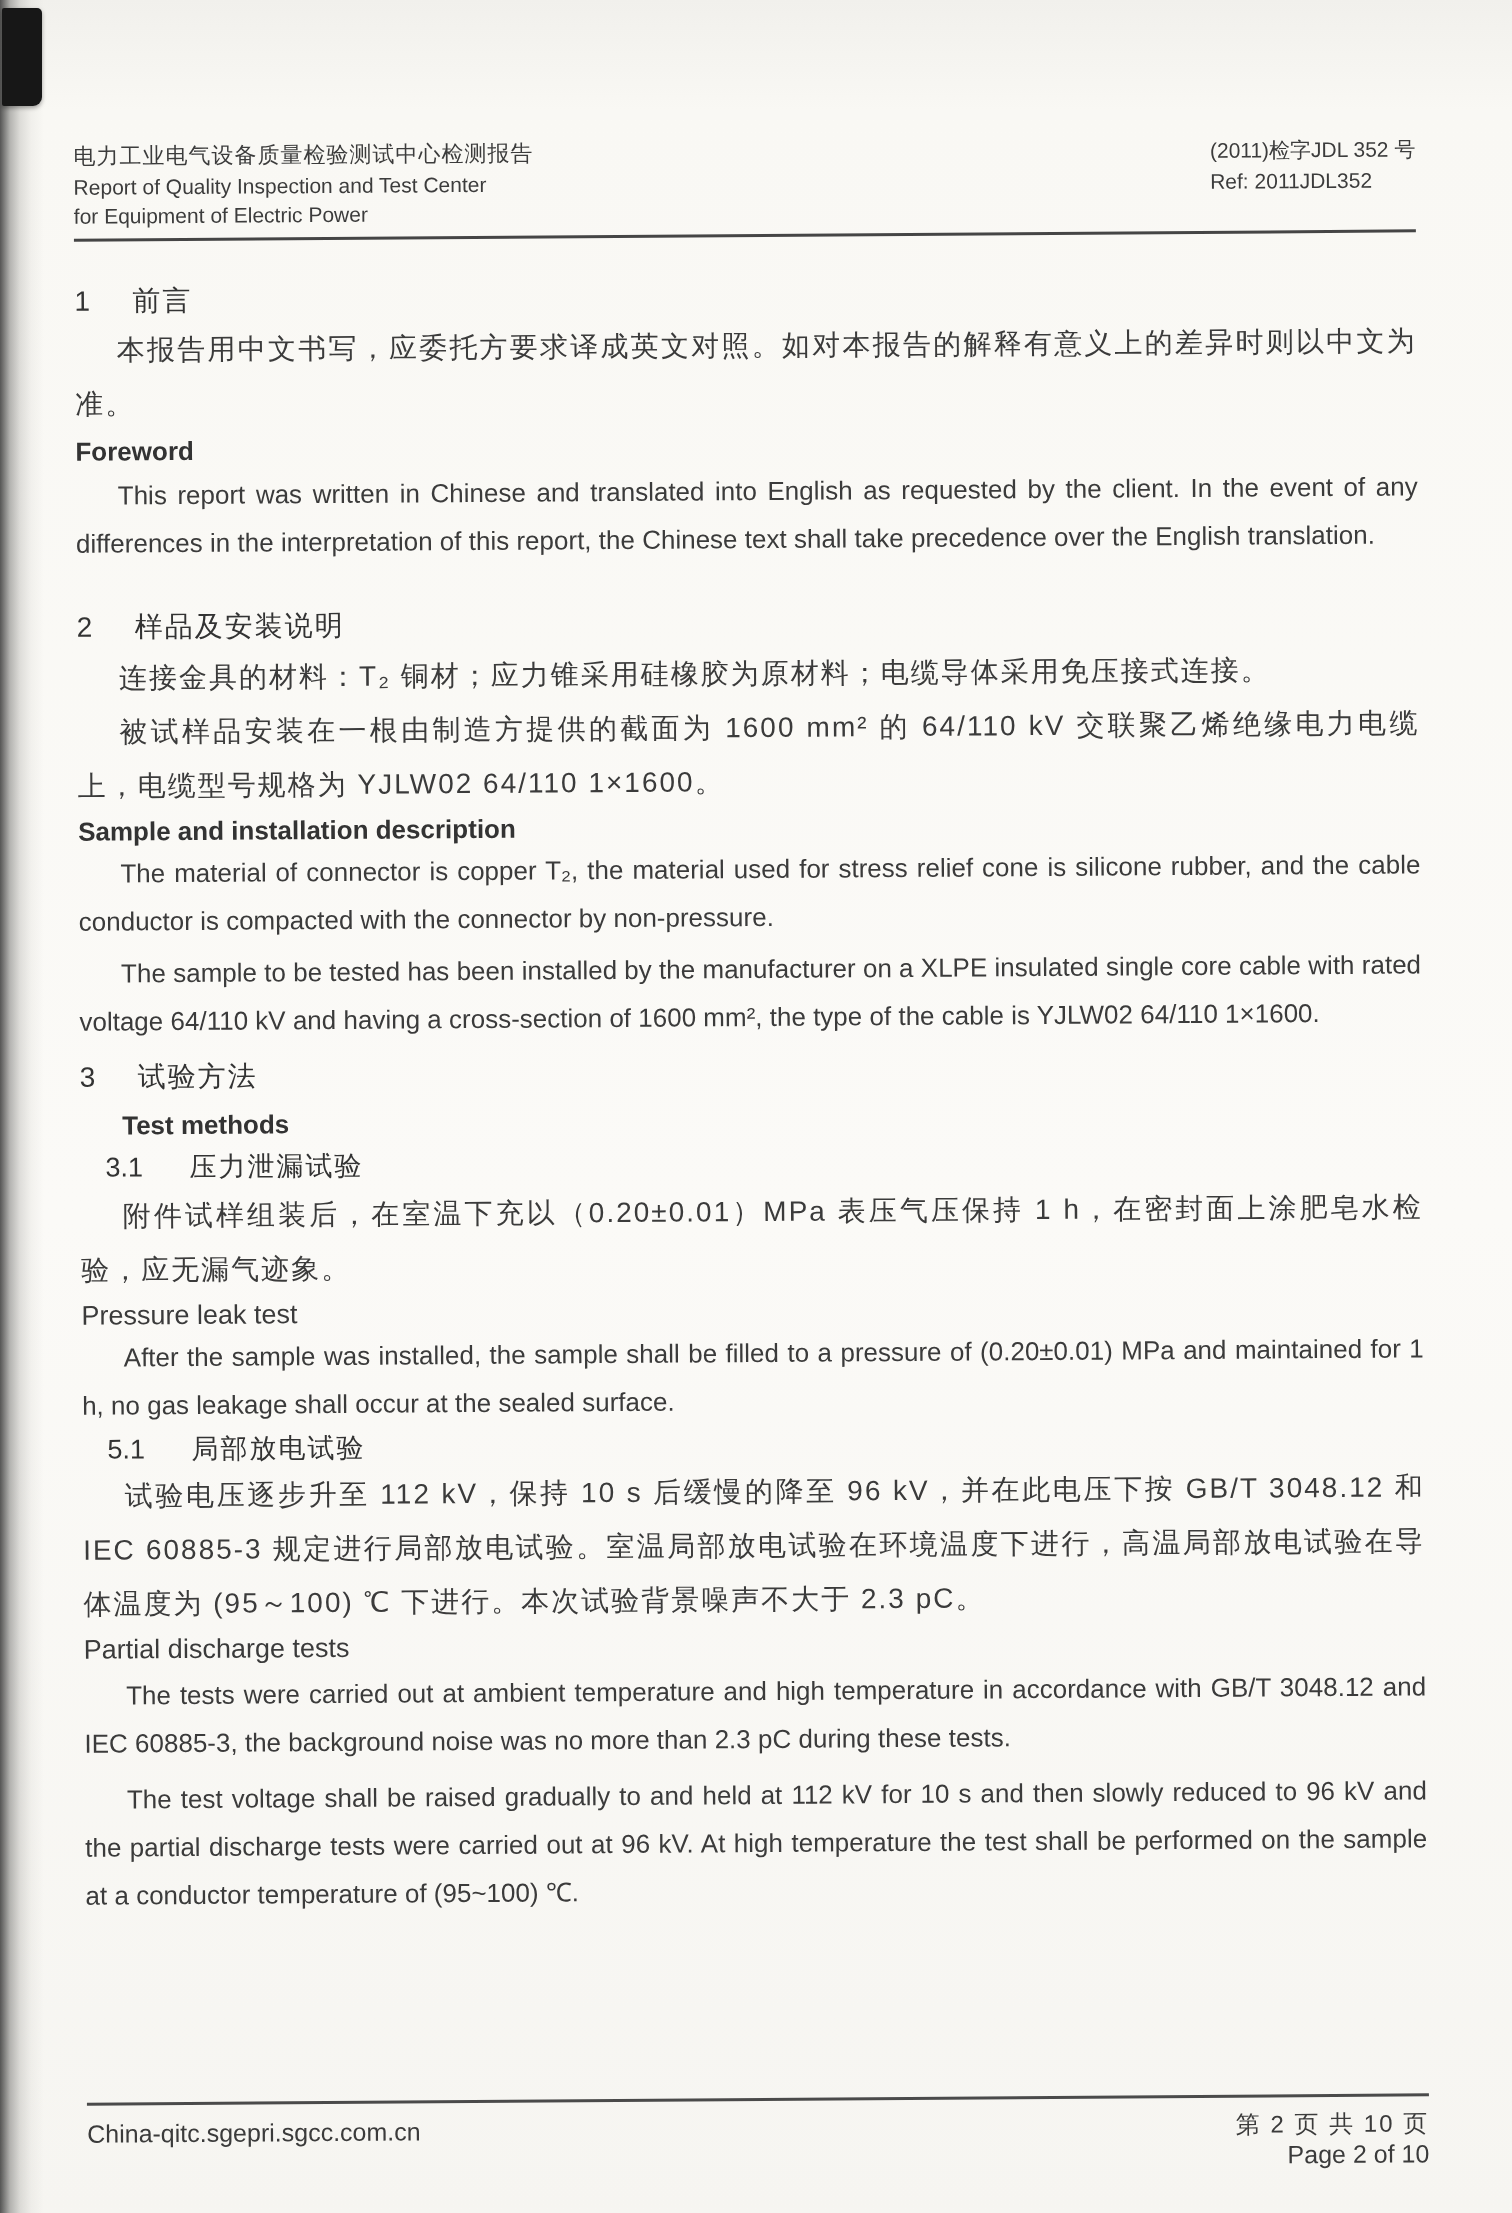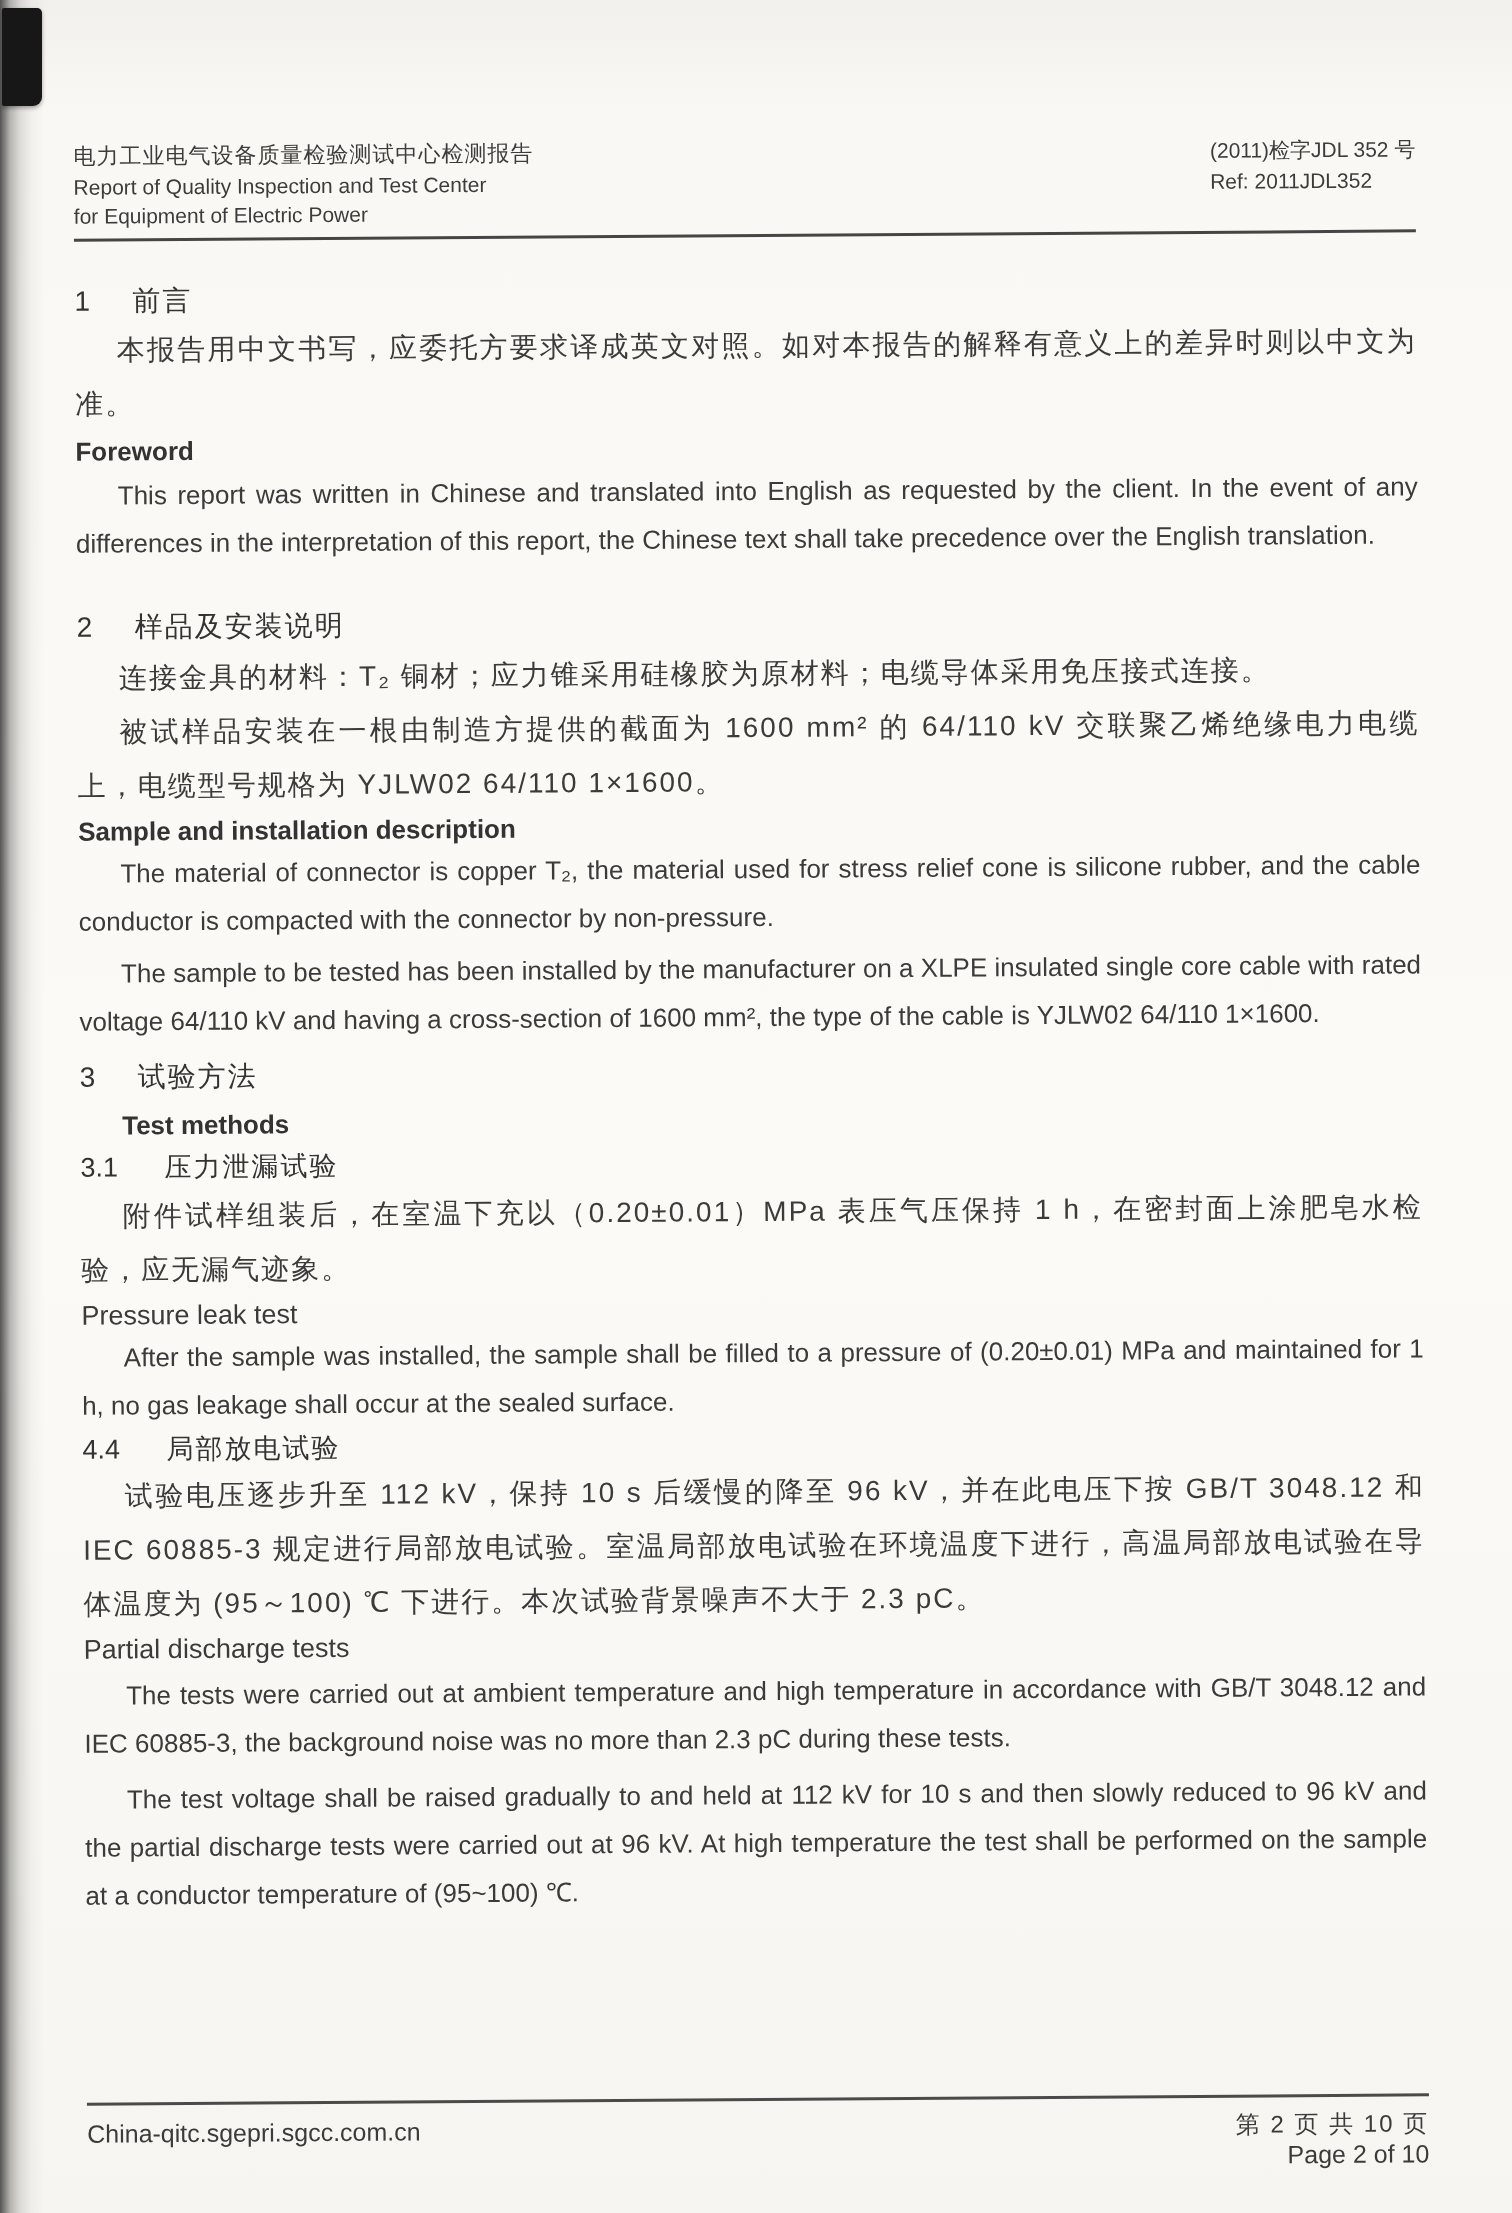--- a/index.html
+++ b/index.html
@@ -47,7 +47,7 @@
   .sec-h{font-size:28px;line-height:36px;color:#333;letter-spacing:2px;}
   .sec-h .sec-num{display:inline-block;width:58px;letter-spacing:0;}
   .sub-h{font-size:27px;line-height:36px;color:#333;letter-spacing:2px;}
-  .sub-h .sub-num{display:inline-block;width:84px;letter-spacing:0;}
+  .sub-h .sub-num{display:inline-block;width:84px;letter-spacing:0;margin-left:25px;}
 
   .zh{font-size:28px;line-height:54px;text-align:justify;letter-spacing:2px;color:#3b3b3b;}
   .zh.indent{text-indent:42px;}

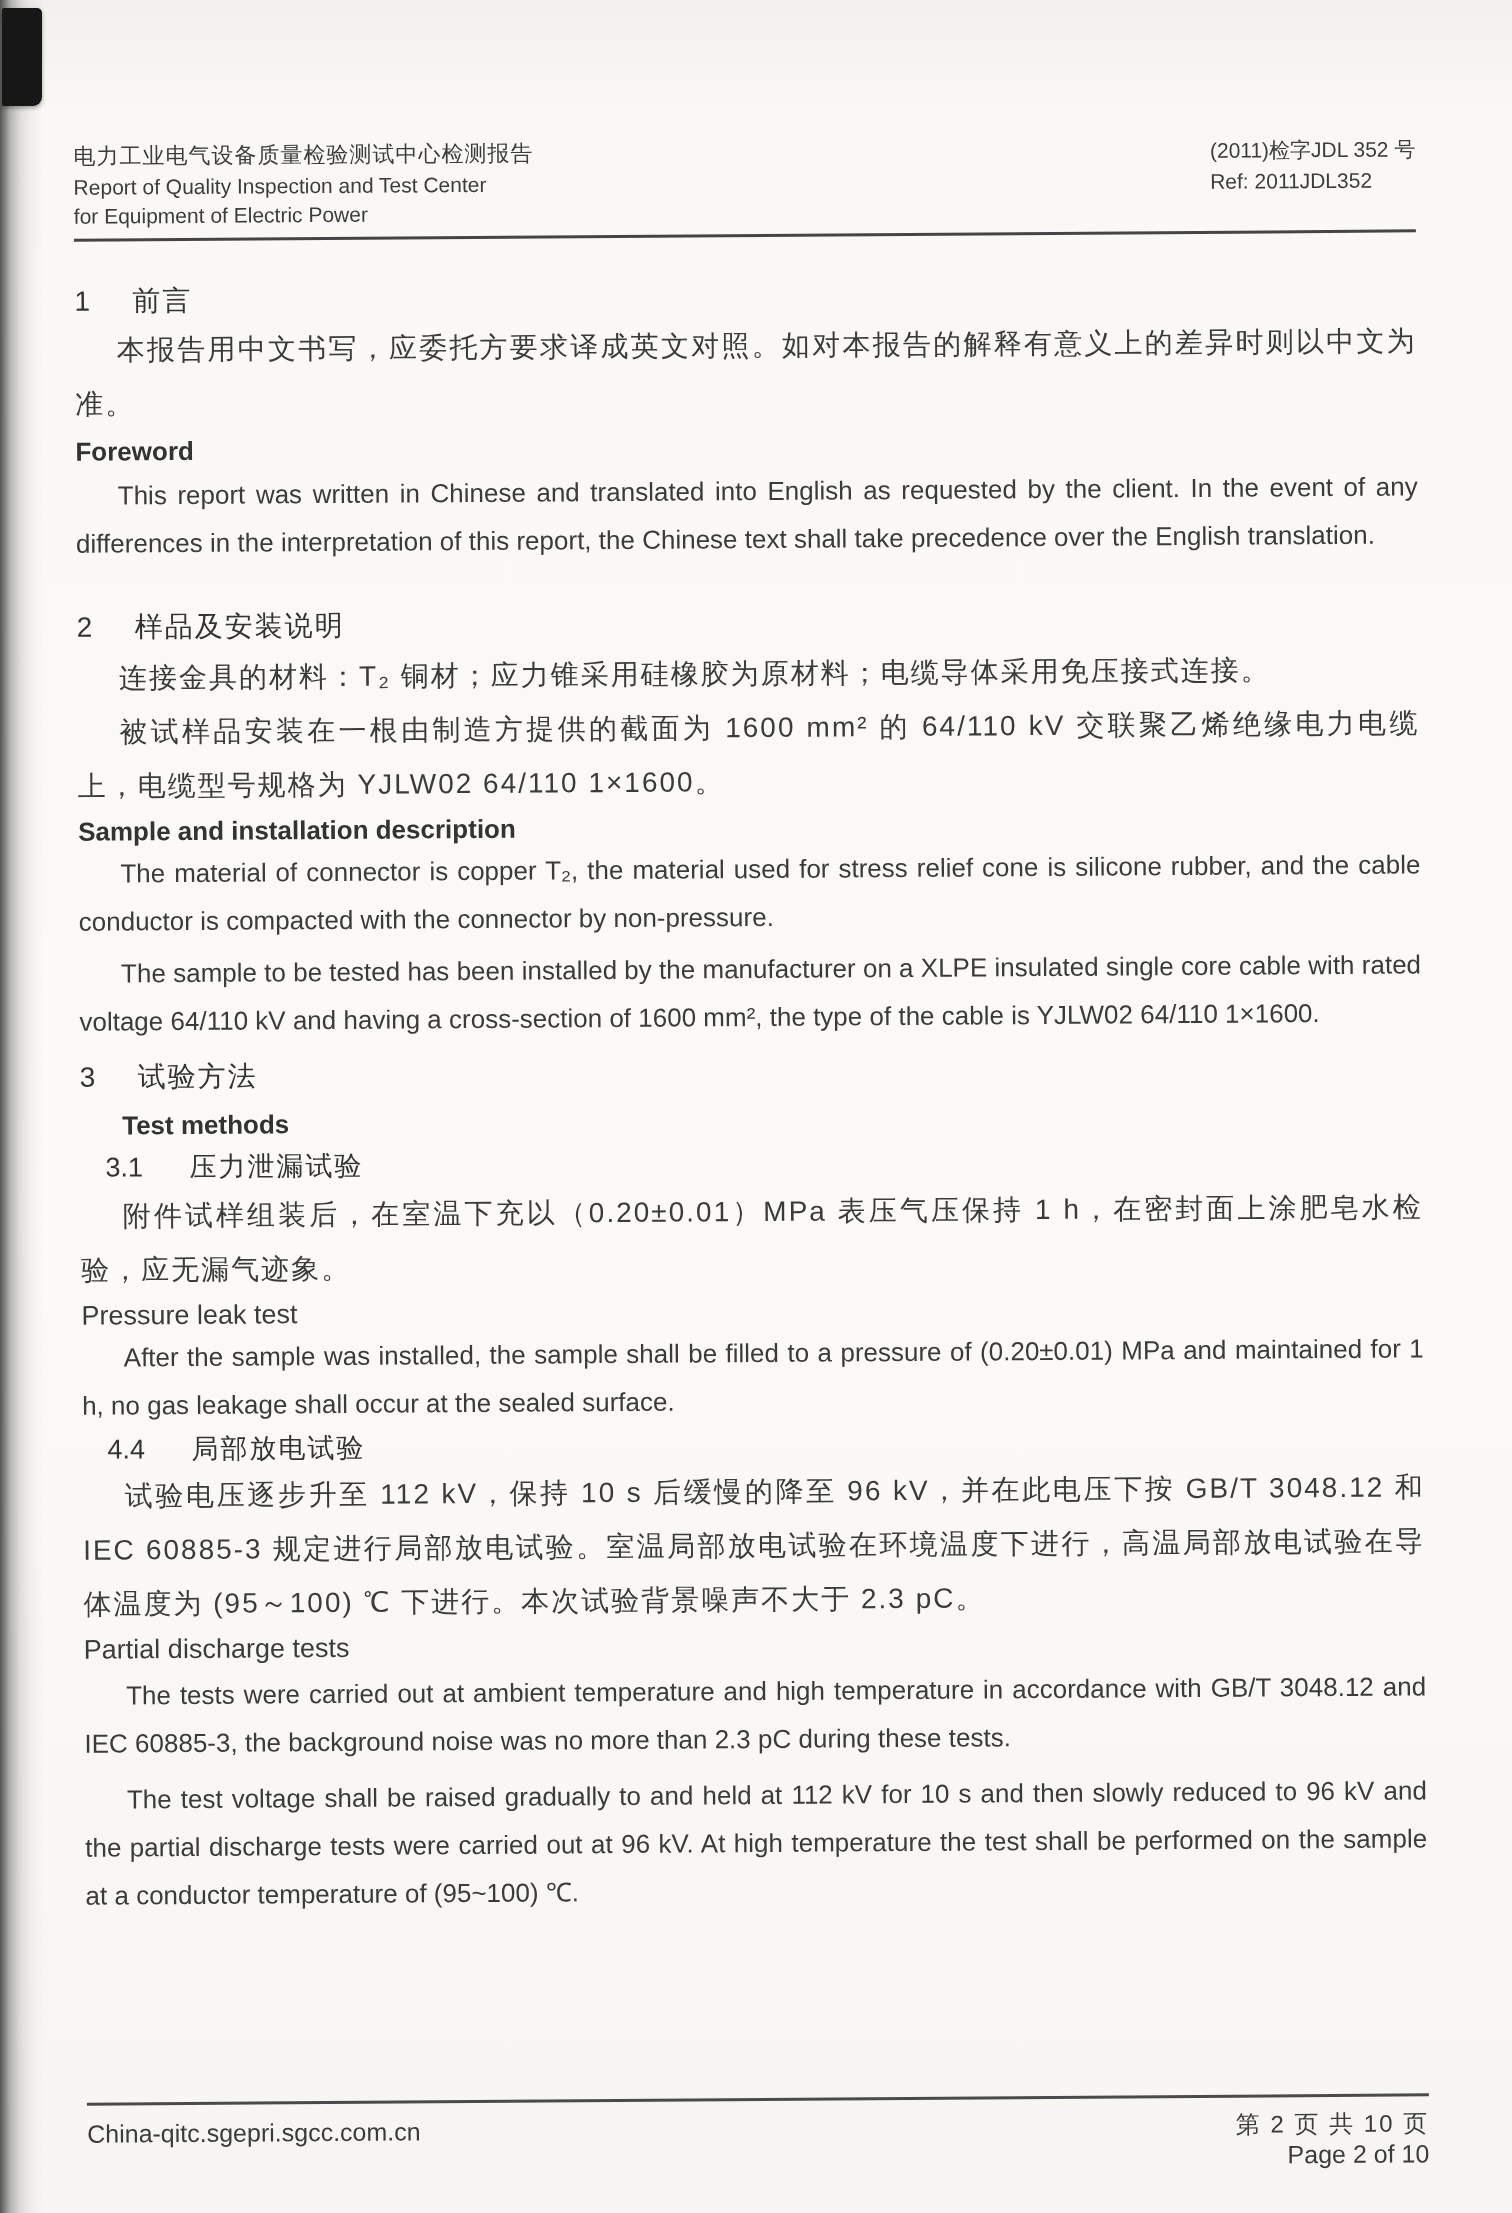--- a/index.html
+++ b/index.html
@@ -120,7 +120,7 @@
       <div class="en indent">After the sample was installed, the sample shall be filled to a pressure of (0.20±0.01) MPa and maintained for 1 h, no gas leakage shall occur at the sealed surface.</div>
 
       <div class="sub-h mt2">
-        <span class="sub-num">4.4</span><span>局部放电试验</span>
+        <span class="sub-num">5.1</span><span>局部放电试验</span>
       </div>
       <div class="zh indent mt2">试验电压逐步升至 112 kV，保持 10 s 后缓慢的降至 96 kV，并在此电压下按 GB/T 3048.12 和 IEC 60885-3 规定进行局部放电试验。室温局部放电试验在环境温度下进行，高温局部放电试验在导体温度为 (95～100) ℃ 下进行。本次试验背景噪声不大于 2.3 pC。</div>
       <div class="lbl plain">Partial discharge tests</div>

